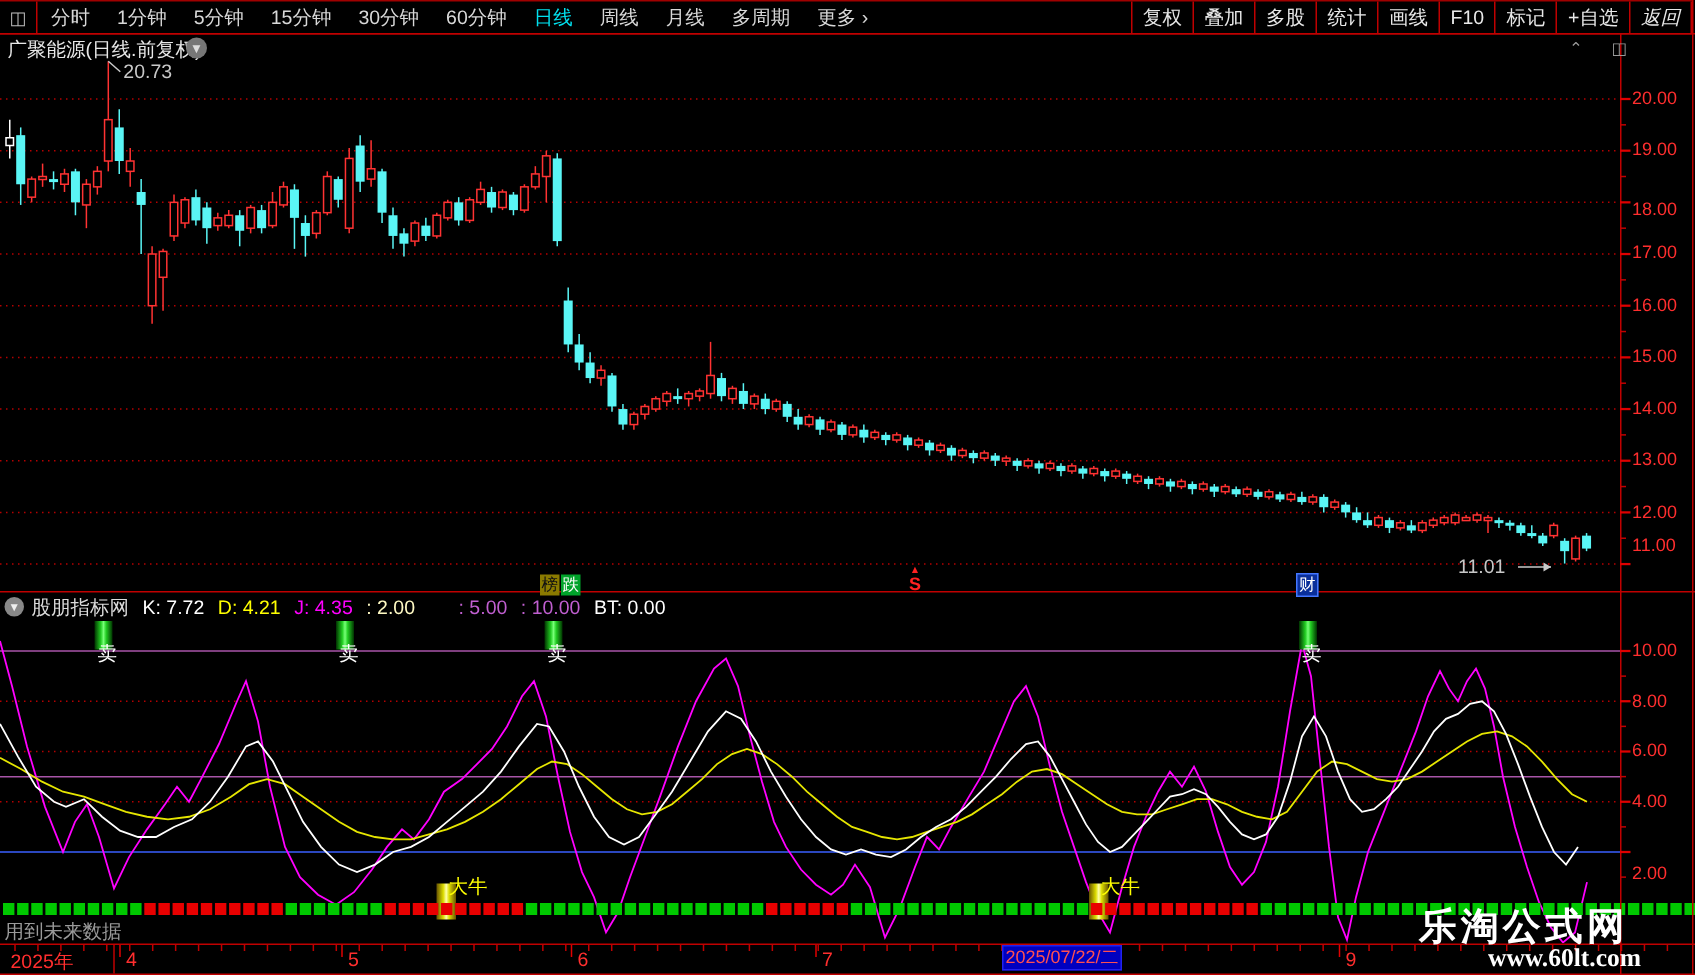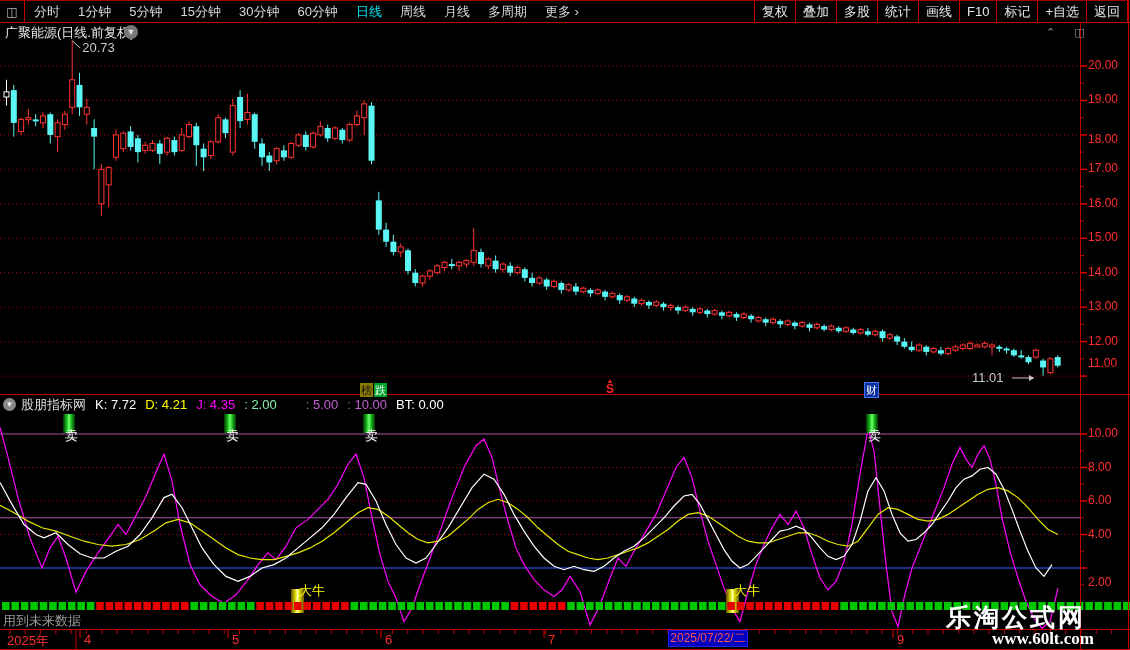--- a/index.html
+++ b/index.html
@@ -14,7 +14,7 @@
   #right-buttons{margin-left:auto;display:flex;height:21px;}
   .tb-btn{border-left:1px solid #c00000;border-right:0;height:21px;display:flex;align-items:center;
     padding:0 7px;color:#e8e8e8;white-space:nowrap;box-sizing:border-box;}
-  .tb-btn:last-child{border-right:1px solid #c00000;}
+  .tb-btn:last-child{border-right:1px solid #c00000;font-style:italic;}
   
   #chart-title{position:absolute;top:24px;left:5px;color:#e8e8e8;font-size:13px;}
   #title-collapse{position:absolute;top:25px;left:124px;width:14px;height:14px;border-radius:50%;

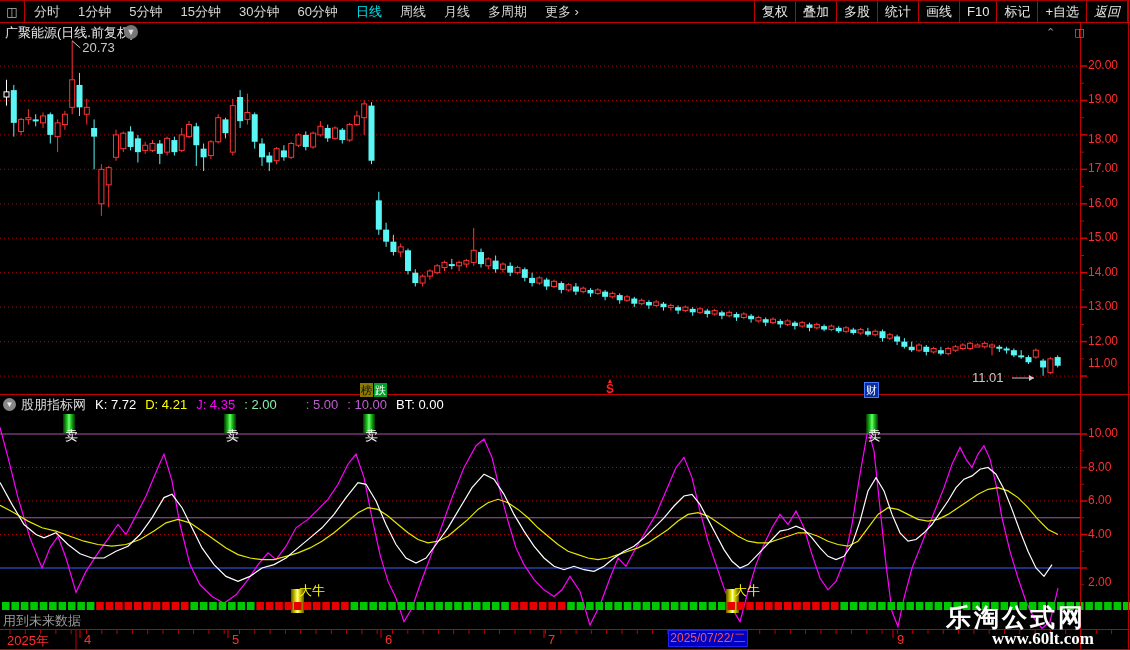--- a/index.html
+++ b/index.html
@@ -661,7 +661,7 @@
       <span class="hv" style="color: rgb(255, 255, 255);">K: 7.72</span>
       <span class="hv" style="color: rgb(255, 255, 0);">D: 4.21</span>
       <span class="hv" style="color: rgb(255, 0, 255);">J: 4.35</span>
-      <span class="hv" style="color: #86efac;">: 2.00</span>
+      <span class="hv" style="color: #fef9c3;">: 2.00</span>
       <span class="hv" style="color: rgb(192, 95, 208); margin-left: 20px;">: 5.00</span>
       <span class="hv" style="color: rgb(192, 95, 208);">: 10.00</span>
       <span class="hv" style="color: rgb(255, 255, 255);">BT: 0.00</span>

